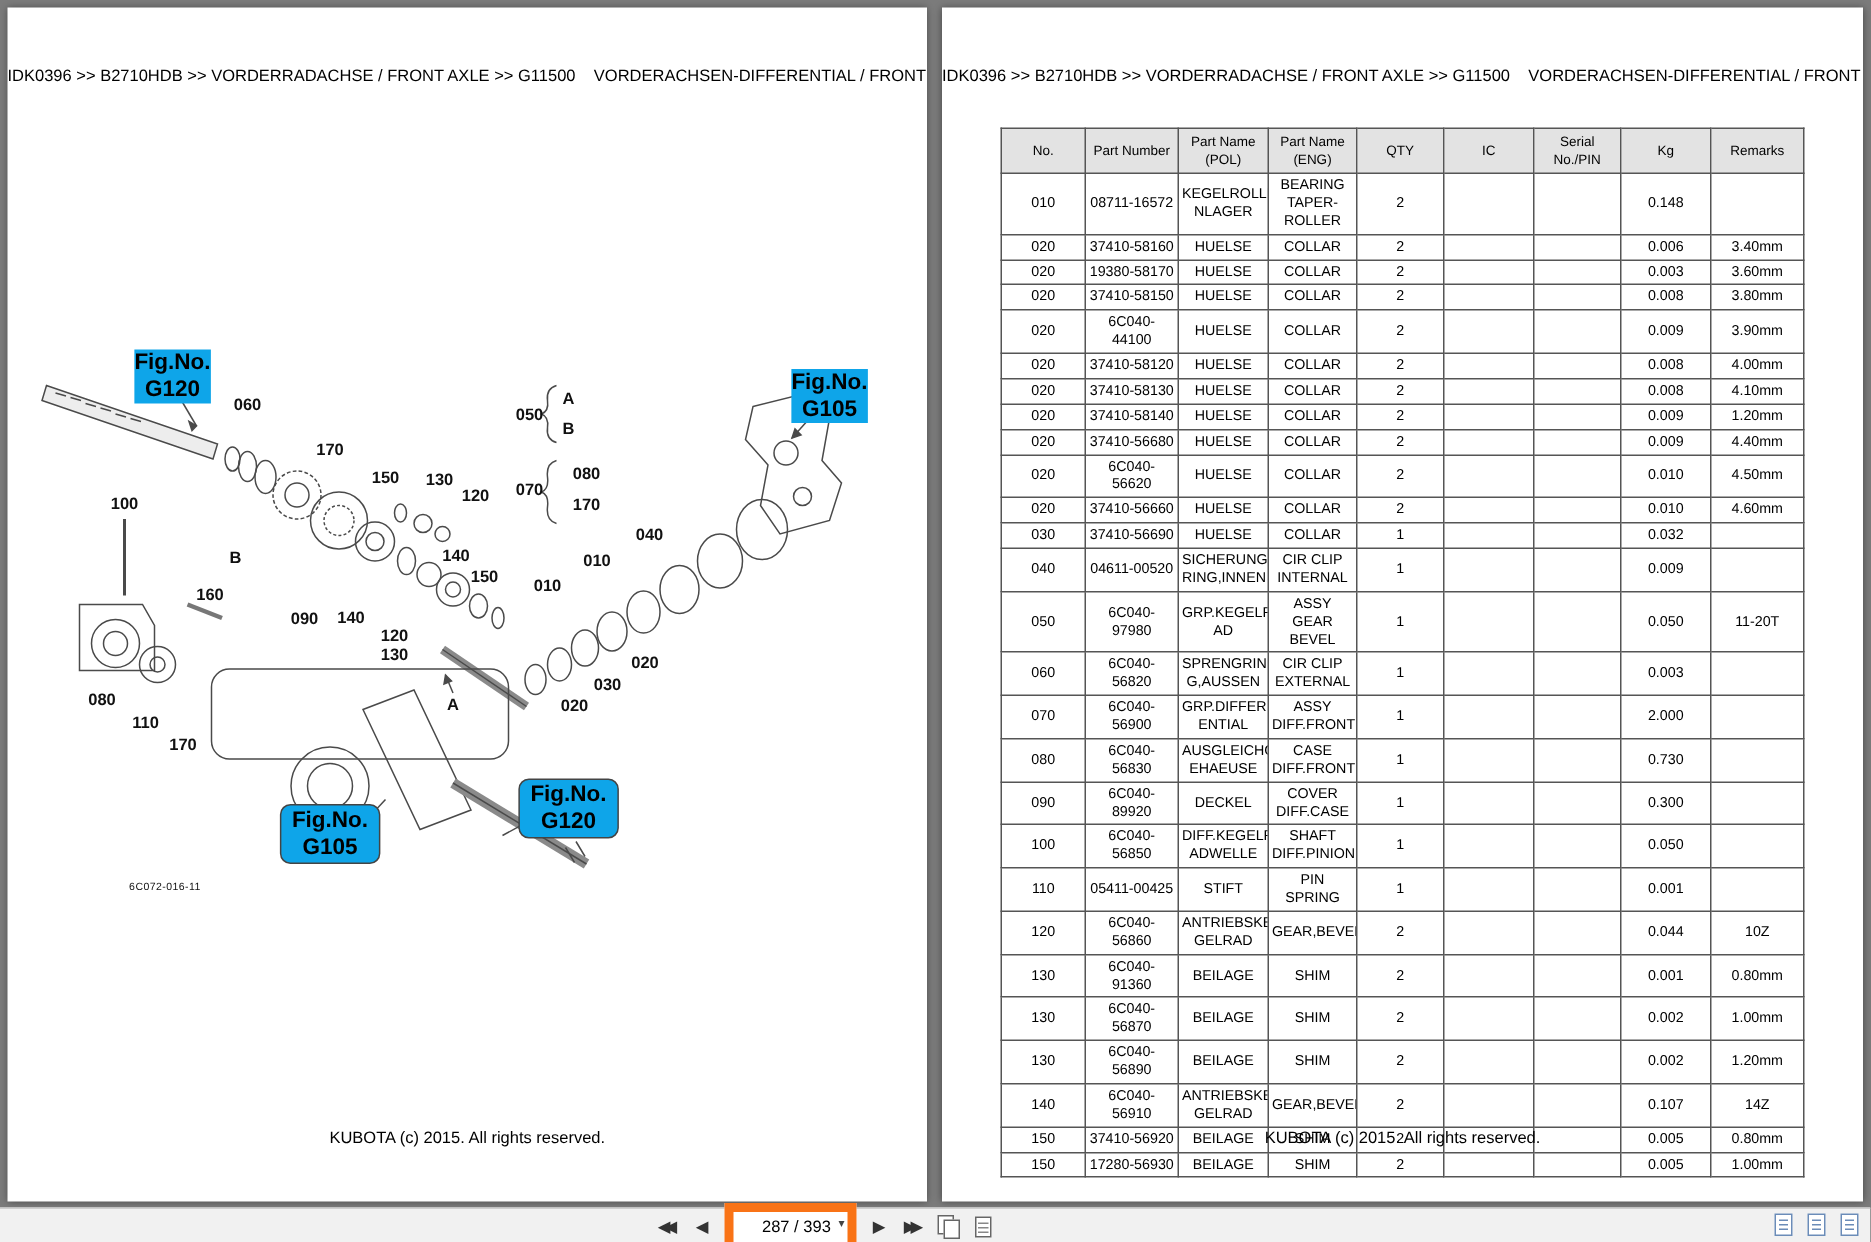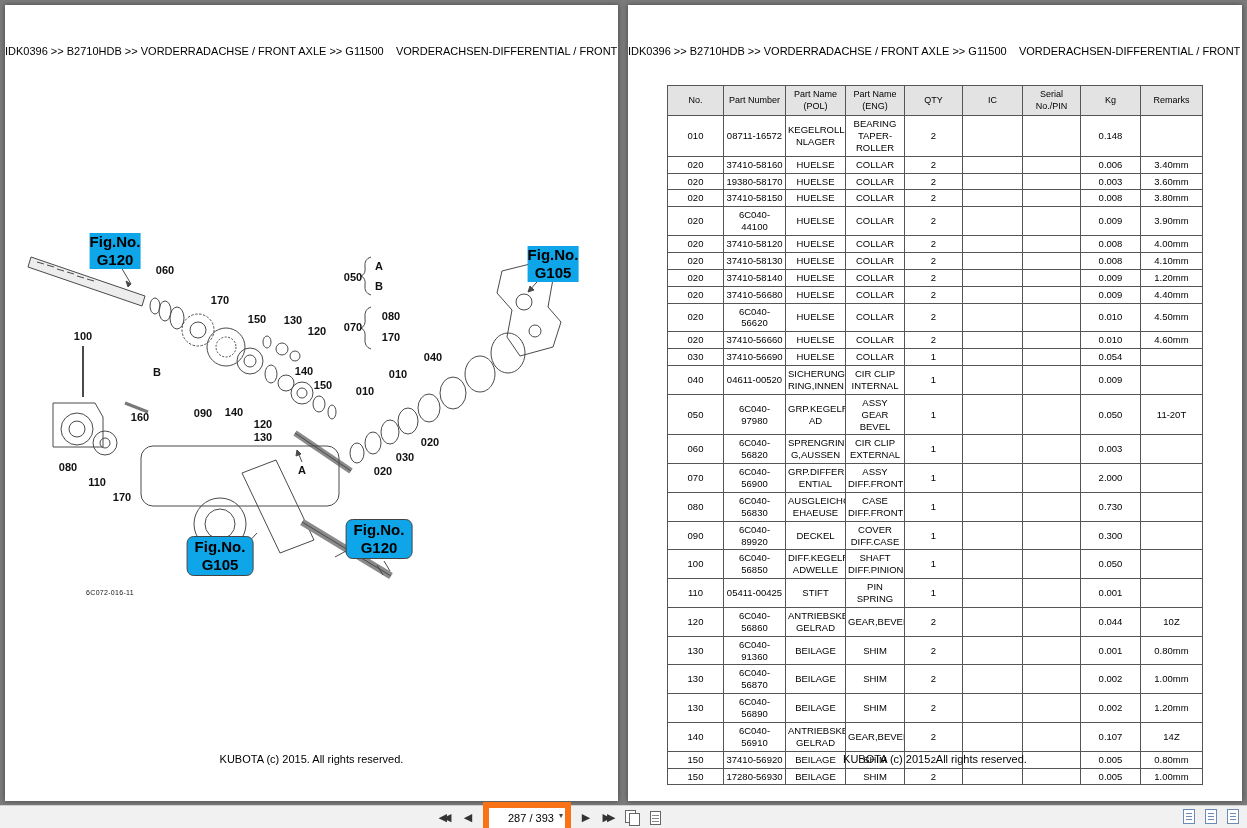--- a/index.html
+++ b/index.html
@@ -385,7 +385,7 @@
           <td>1</td>
           <td></td>
           <td></td>
-          <td>0.054</td>
+          <td>0.032</td>
           <td></td>
         </tr>
         <tr>

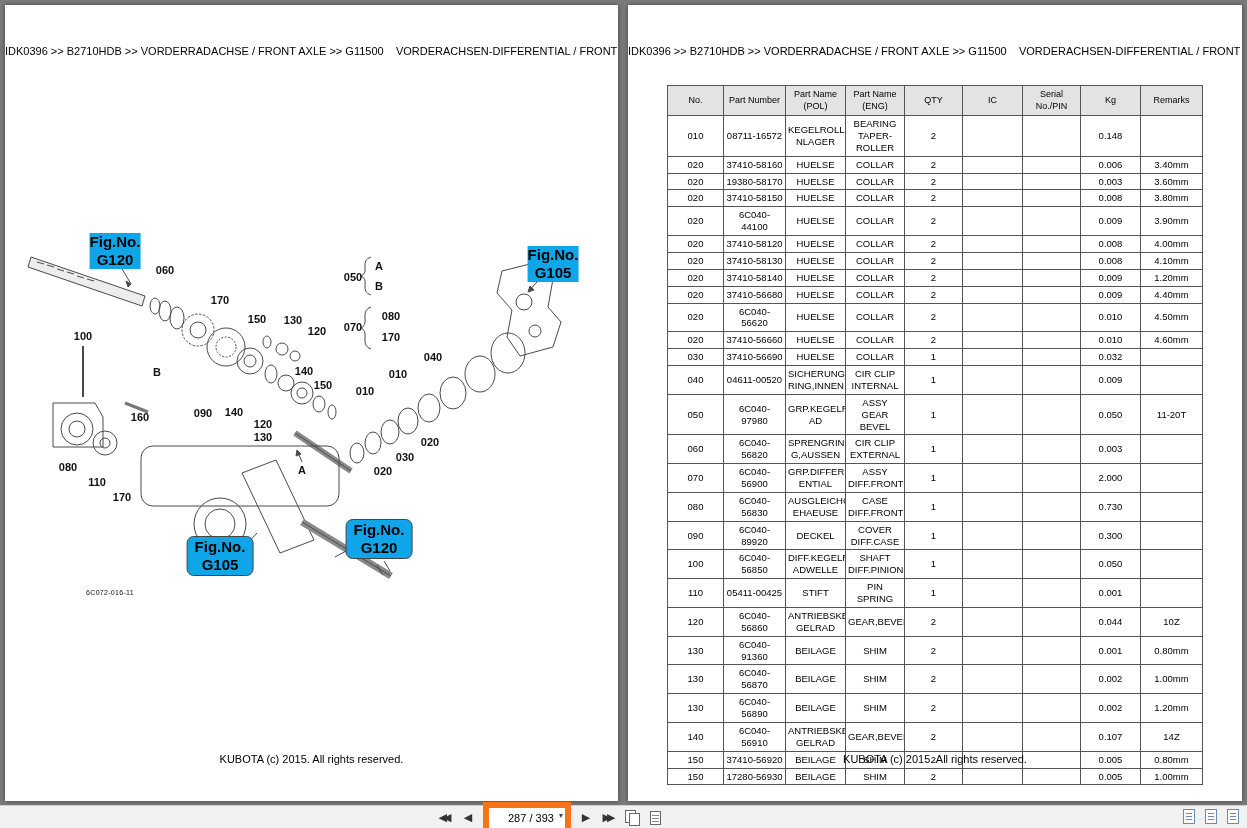--- a/index.html
+++ b/index.html
@@ -181,7 +181,7 @@
         <span class="callout" style="left: 117px; top: 492px;">170</span>
         <span class="callout" style="left: 160px; top: 265px;">060</span>
         <span class="callout" style="left: 215px; top: 295px;">170</span>
-        <span class="callout" style="left: 135px; top: 412px;">160</span>
+        <span class="callout" style="left: 135px; top: 392px;">160</span>
         <span class="callout" style="left: 152px; top: 367px;">B</span>
         <span class="callout" style="left: 198px; top: 408px;">090</span>
         <span class="callout" style="left: 229px; top: 407px;">140</span>

